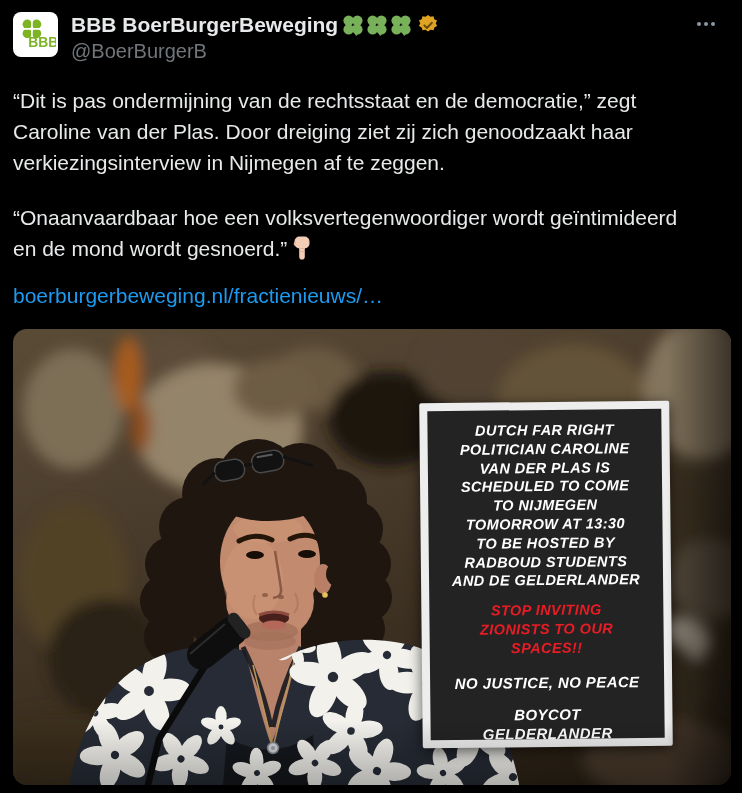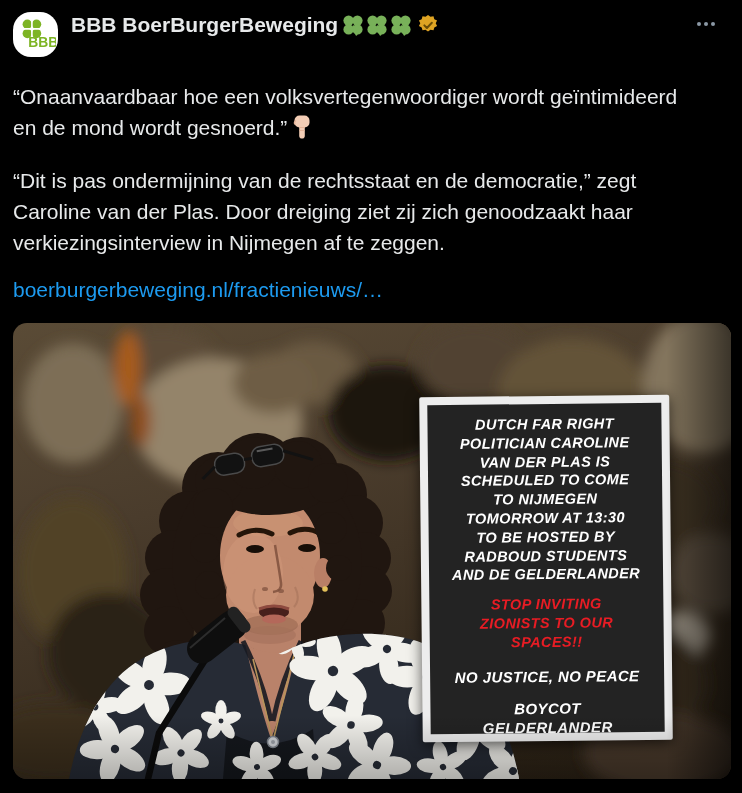--- a/index.html
+++ b/index.html
@@ -10,7 +10,7 @@
 
   
   .header{display:flex;align-items:flex-start;position:relative;}
-  .avatar{width:45px;height:45px;border-radius:18px;background:#fff;flex:0 0 auto;
+  .avatar{width:45px;height:45px;border-radius:8px;background:#fff;flex:0 0 auto;
           display:flex;align-items:center;justify-content:center;cursor:pointer;}
   .id-block{margin-left:13px;min-width:0;}
   .name-row{display:flex;align-items:center;gap:0;height:25px;}

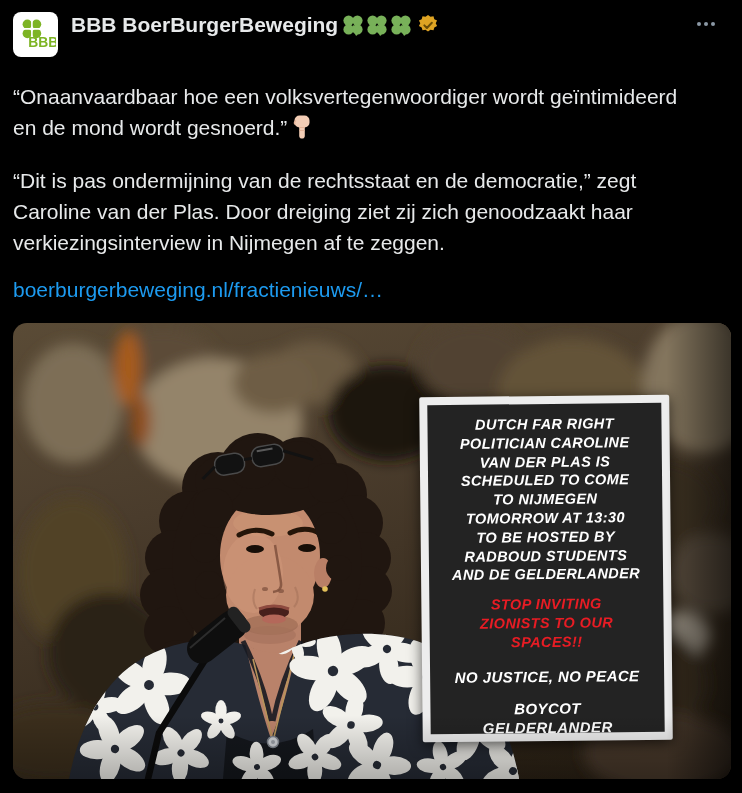--- a/index.html
+++ b/index.html
@@ -103,6 +103,7 @@
           <path d="M8 12.4l2.8 2.8 5.4-5.6" stroke="#6b4d07" stroke-width="2.2" fill="none" stroke-linecap="round" stroke-linejoin="round"></path>
         </svg>
       </div>
+      <div class="handle">@BoerBurgerB</div>
     </div>
     <div class="more">
       <span class="dot"></span>

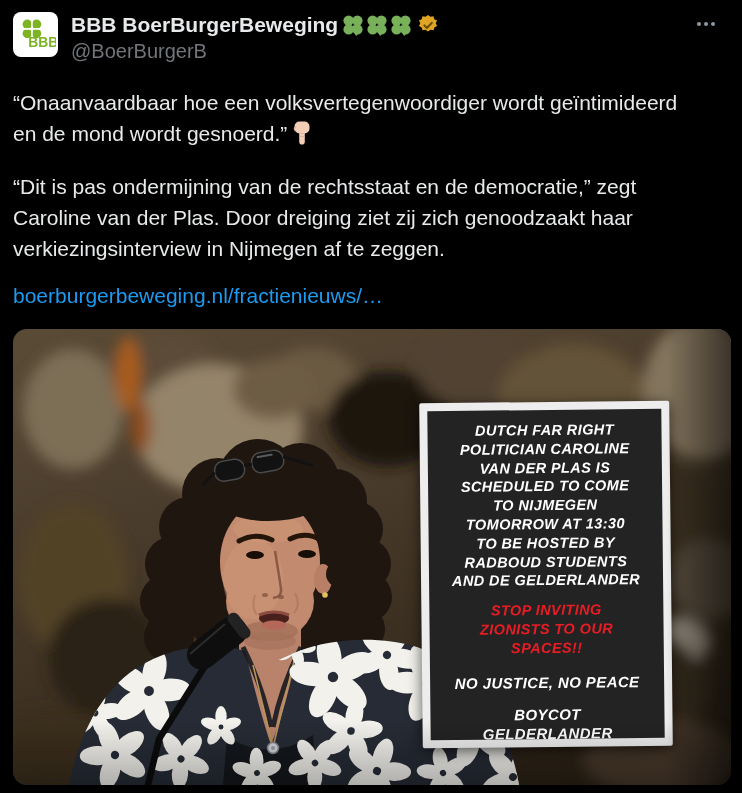--- a/index.html
+++ b/index.html
@@ -112,6 +112,10 @@
     </div>
   </div>
 
+  <p class="para p1">“Dit is pas ondermijning van de rechtsstaat en de democratie,” zegt
+Caroline van der Plas. Door dreiging ziet zij zich genoodzaakt haar
+verkiezingsinterview in Nijmegen af te zeggen.</p>
+
   <p class="para p2"><span>“Onaanvaardbaar hoe een volksvertegenwoordiger wordt geïntimideerd
 en de mond wordt gesnoerd.”</span><svg class="hand-icon" width="22" height="26" viewBox="0 0 22 26">
       <rect x="3.5" y="1.5" width="15" height="12" rx="5" fill="#f3cdb5"></rect>
@@ -119,10 +123,6 @@
       <path d="M5 6.5 q-2.5 1.5 -1 4" stroke="#e4b397" stroke-width="1.4" fill="none"></path>
       <path d="M8.5 13.5 h5 M8.5 16.5 h5" stroke="#e4b397" stroke-width="1" fill="none"></path>
     </svg></p>
-
-  <p class="para p1">“Dit is pas ondermijning van de rechtsstaat en de democratie,” zegt
-Caroline van der Plas. Door dreiging ziet zij zich genoodzaakt haar
-verkiezingsinterview in Nijmegen af te zeggen.</p>
 
   <a class="link">boerburgerbeweging.nl/fractienieuws/…</a>
 

